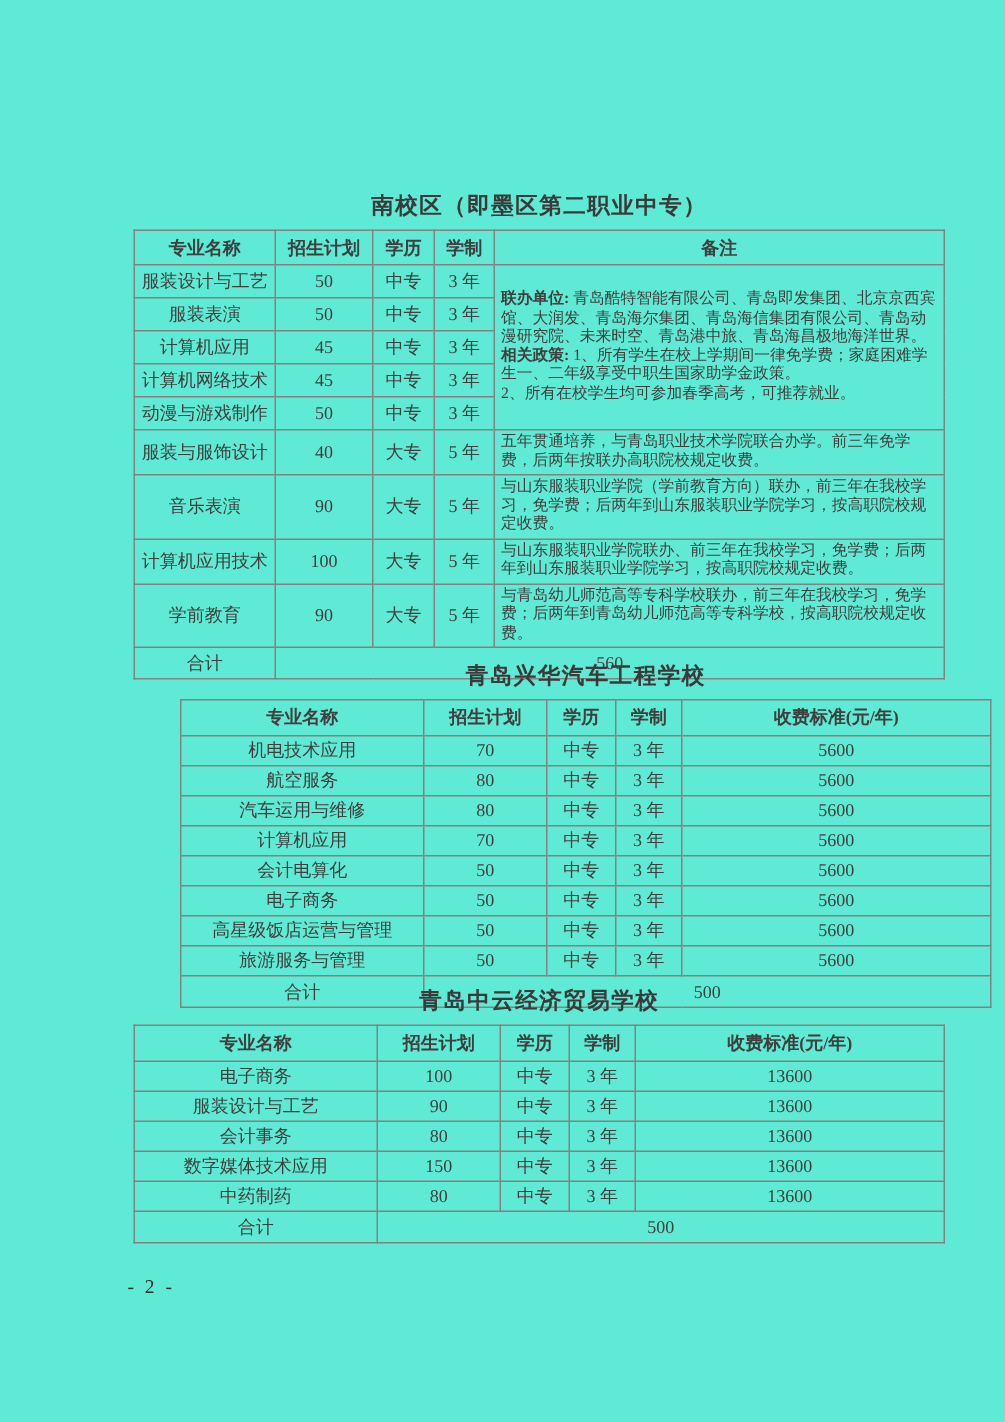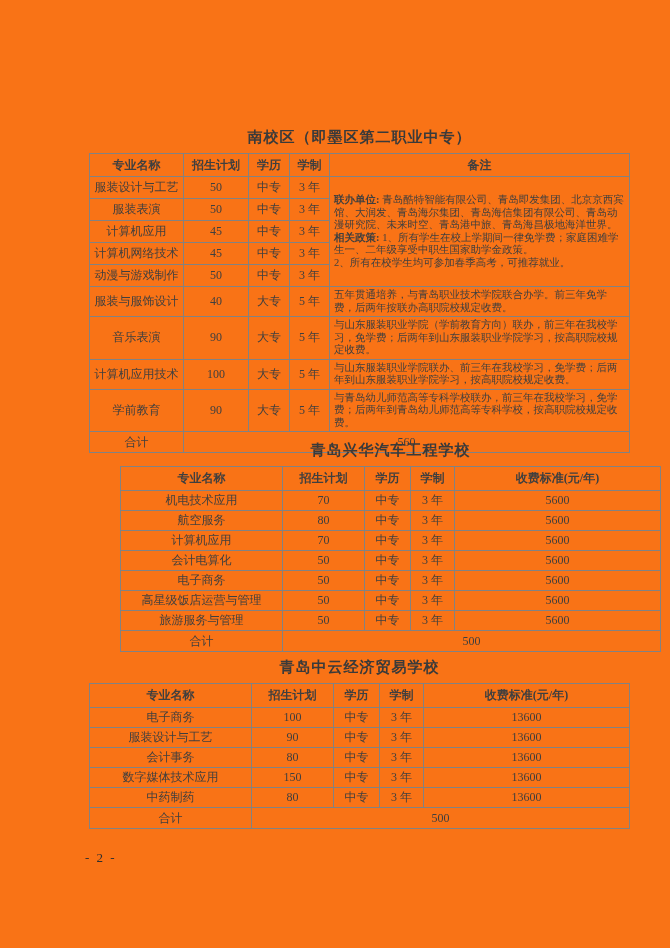--- a/index.html
+++ b/index.html
@@ -10,7 +10,7 @@
   }
   .page{
     position:relative;width:670px;height:948px;
-    background:#f97316;color:#3f3f3f;overflow:hidden;
+    background:#5eead4;color:#3f3f3f;overflow:hidden;
   }
   .block{position:absolute;left:89px;width:541px;}
   .sec-title{

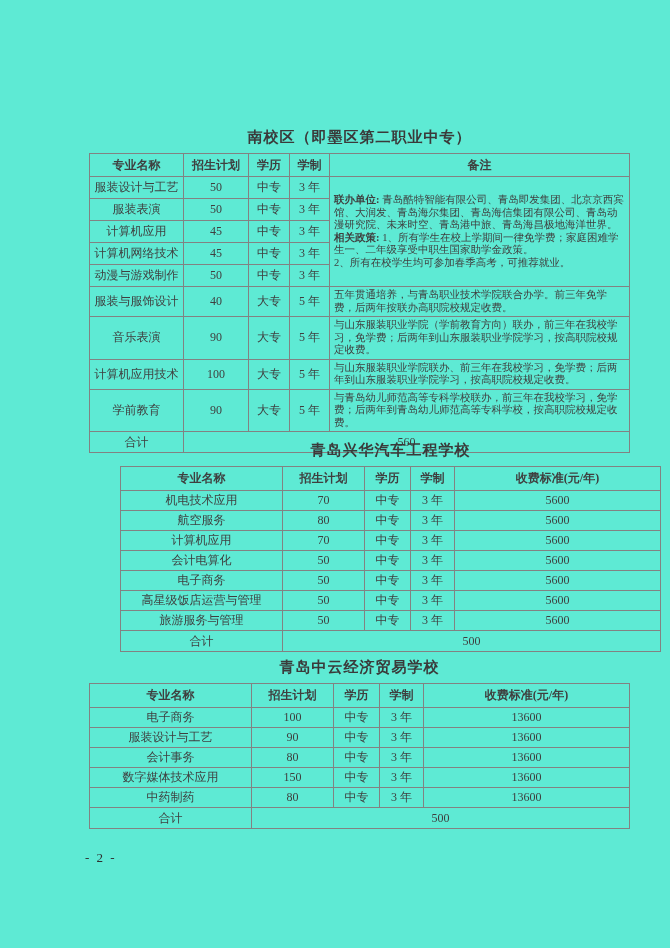--- a/index.html
+++ b/index.html
@@ -169,6 +169,13 @@
         <td>5600</td>
       </tr>
       <tr>
+        <td>汽车运用与维修</td>
+        <td>80</td>
+        <td>中专</td>
+        <td>3 年</td>
+        <td>5600</td>
+      </tr>
+      <tr>
         <td>计算机应用</td>
         <td>70</td>
         <td>中专</td>

